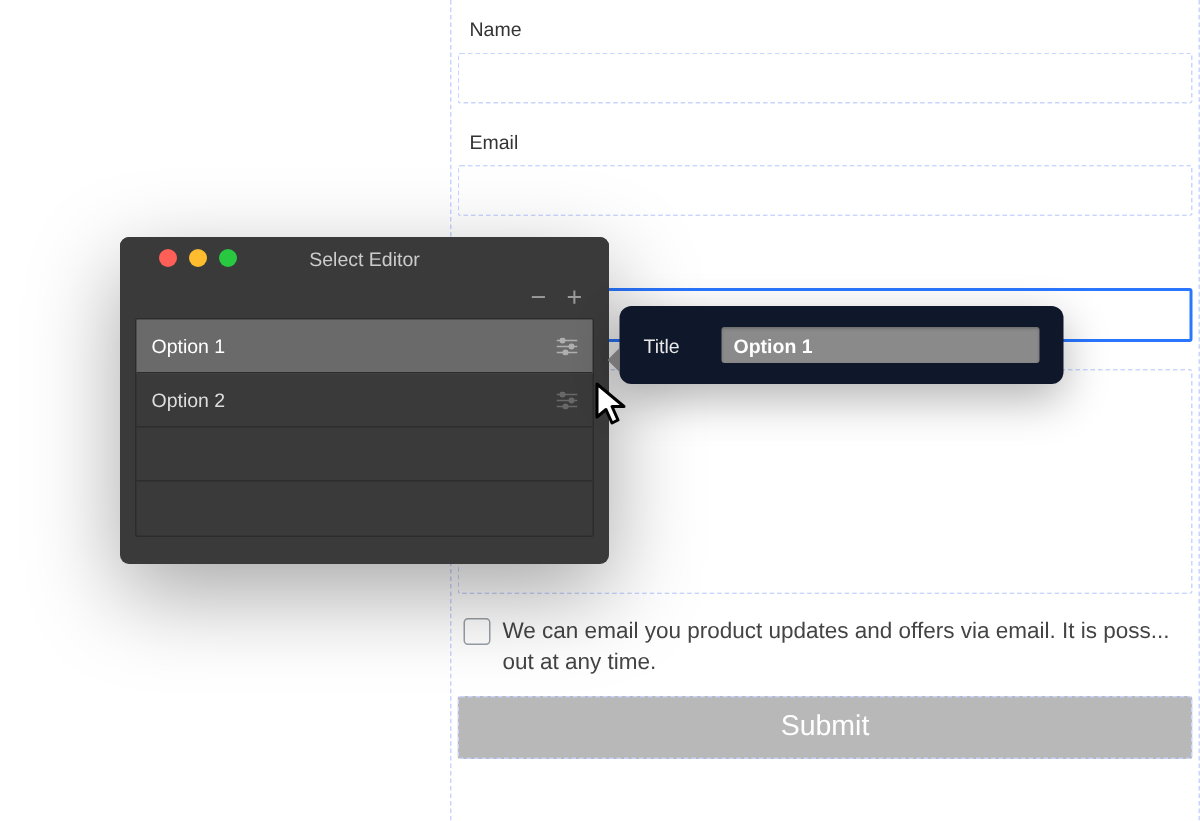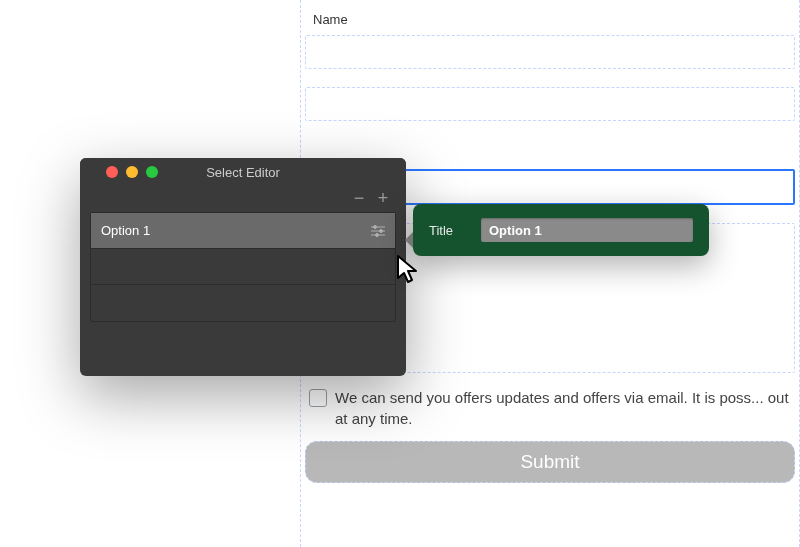--- a/index.html
+++ b/index.html
@@ -246,6 +246,7 @@
   <div class="form-field-label">Name</div>
   <div class="form-input"></div>
 
+  <div class="form-field-label">Email</div>
   <div class="form-input"></div>
 
   <div style="height:22px"></div>

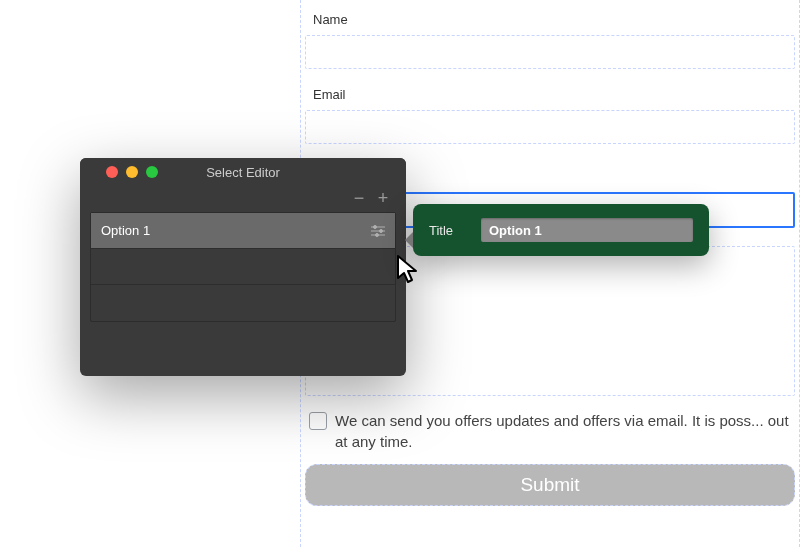--- a/index.html
+++ b/index.html
@@ -184,7 +184,7 @@
       left: 413px;
       top: 204px;
       width: 296px;
-      background: #14532d;
+      background: #0f172a;
       border-radius: 8px;
       box-shadow: 0 10px 30px rgba(0,0,0,0.3);
       padding: 14px 16px;

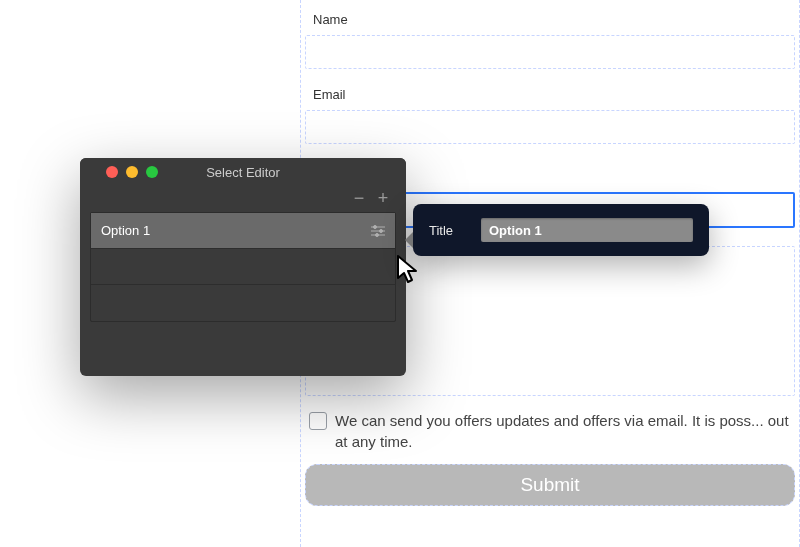--- a/index.html
+++ b/index.html
@@ -293,6 +293,19 @@
         </svg>
       </span>
     </div>
+    <div class="option-row">
+      <span>Option 2</span>
+      <span class="slider-icon">
+        <svg width="14" height="12" viewBox="0 0 14 12" fill="none" stroke="#888" stroke-width="1">
+          <line x1="0" y1="2" x2="14" y2="2"></line>
+            <circle cx="4" cy="2" r="1.5" fill="#888"></circle>
+          <line x1="0" y1="6" x2="14" y2="6"></line>
+            <circle cx="10" cy="6" r="1.5" fill="#888"></circle>
+          <line x1="0" y1="10" x2="14" y2="10"></line>
+            <circle cx="6" cy="10" r="1.5" fill="#888"></circle>
+        </svg>
+      </span>
+    </div>
     <div class="option-row"></div>
     <div class="option-row" style="border-bottom:none"></div>
   </div>

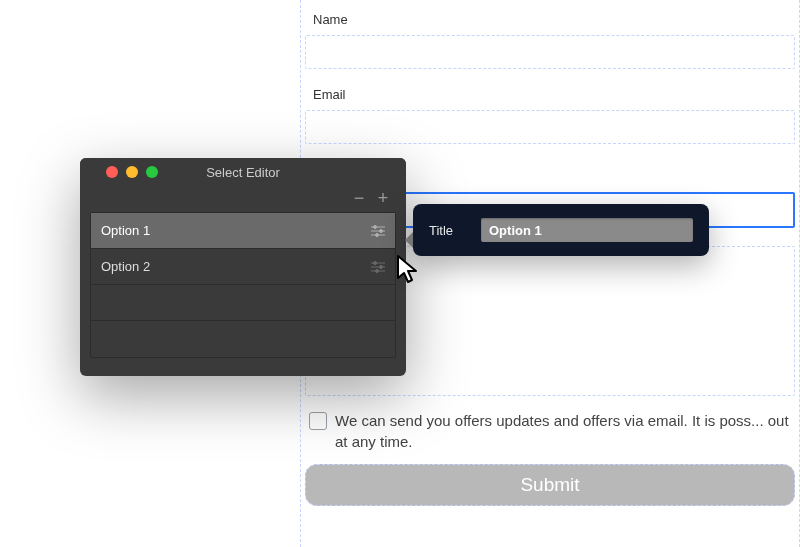--- a/index.html
+++ b/index.html
@@ -256,7 +256,7 @@
 
   <div class="checkbox-row">
     <div class="checkbox-square"></div>
-    <div>We can send you offers updates and offers via email. It is poss... out at any time.</div>
+    <div>We can email you product updates and offers via email. It is poss... out at any time.</div>
   </div>
 
   <div class="submit-btn">

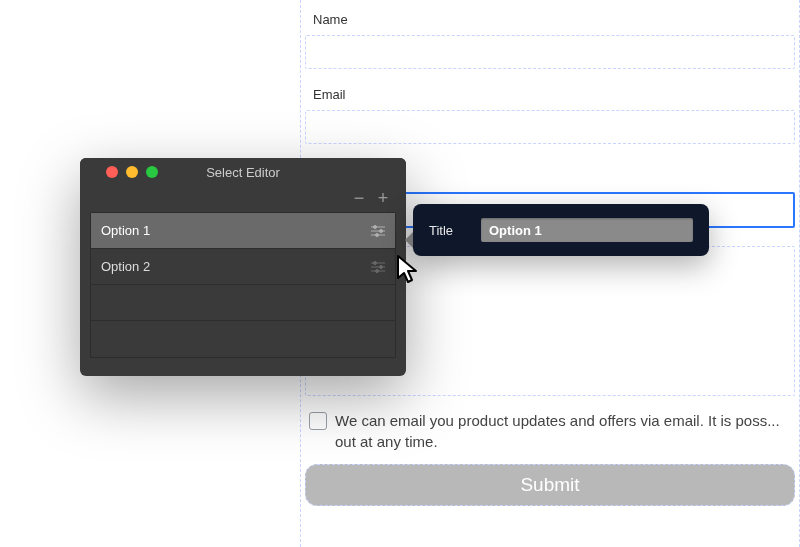--- a/index.html
+++ b/index.html
@@ -83,7 +83,7 @@
       align-items: center;
       justify-content: center;
       border: 1px dashed #c8d5ff;
-      border-radius: 12px;
+      border-radius: 2px;
     }
 
     

